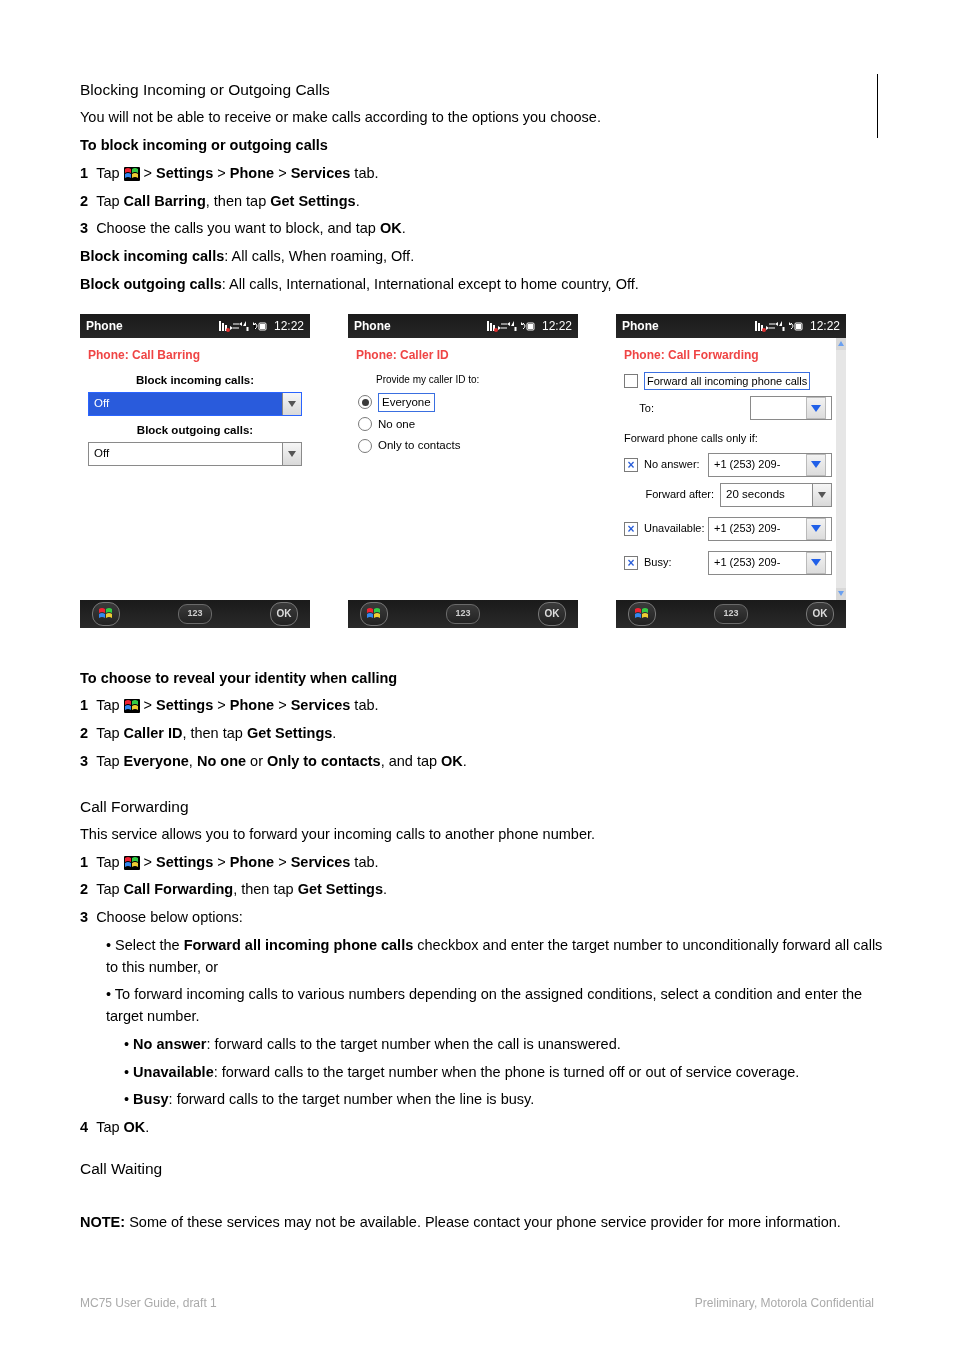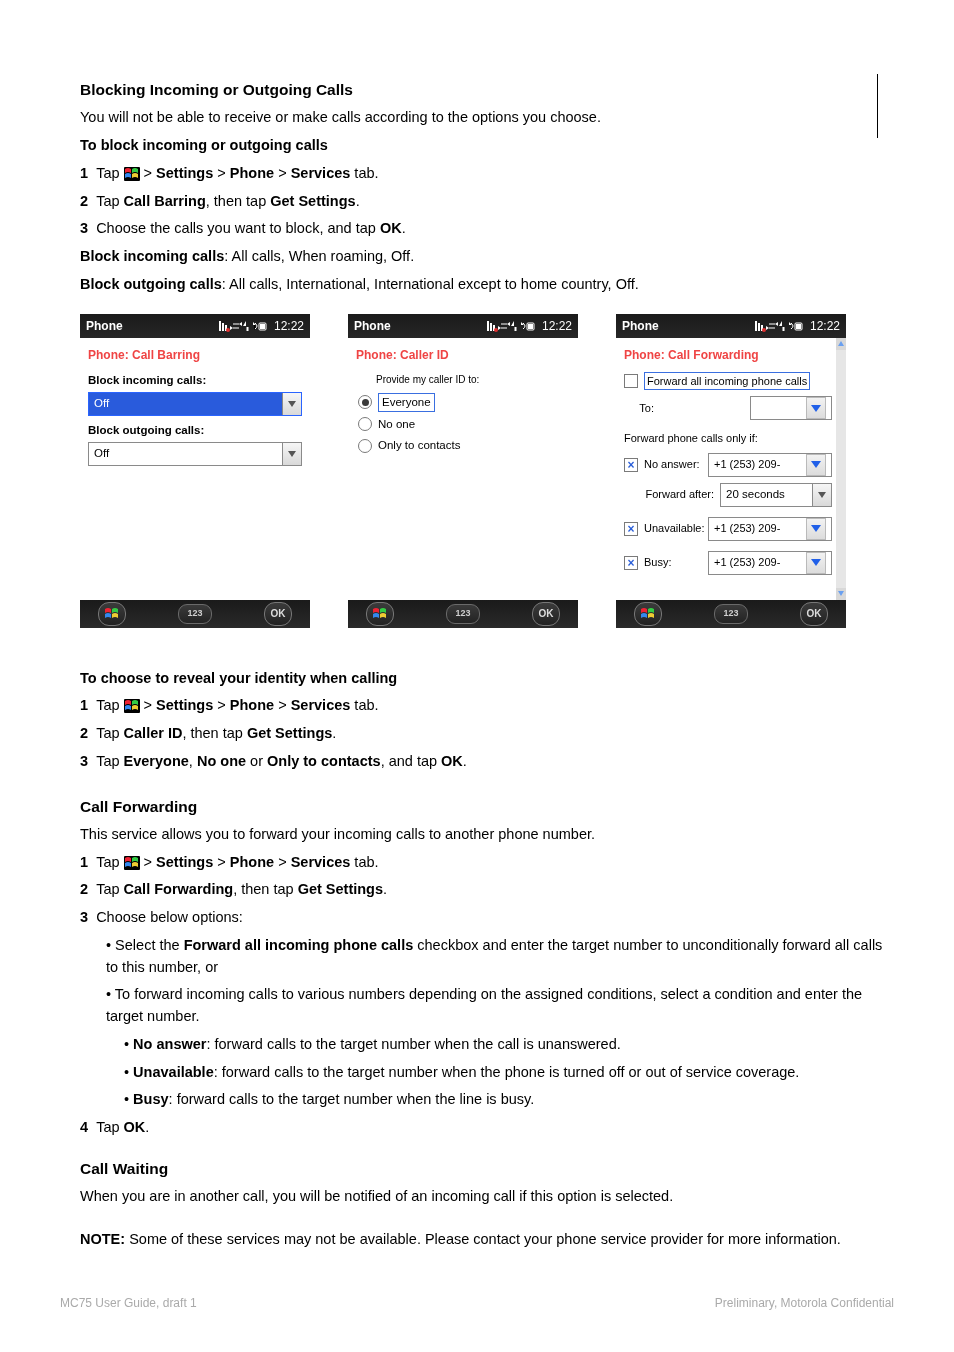--- a/index.html
+++ b/index.html
@@ -21,7 +21,7 @@
     height:64px; width:0;
     border-right:1px solid #000;
   }
-  .section-title{font-size:15.5px; font-weight:700; margin:8px 0 2px 0;}
+  .section-title{font-size:15.5px; font-weight:400; margin:8px 0 2px 0;}
   .body-text{margin:6px 0; font-size:14.5px;}
   .note-head{font-weight:600; margin-top:8px;}
   .win-icon{

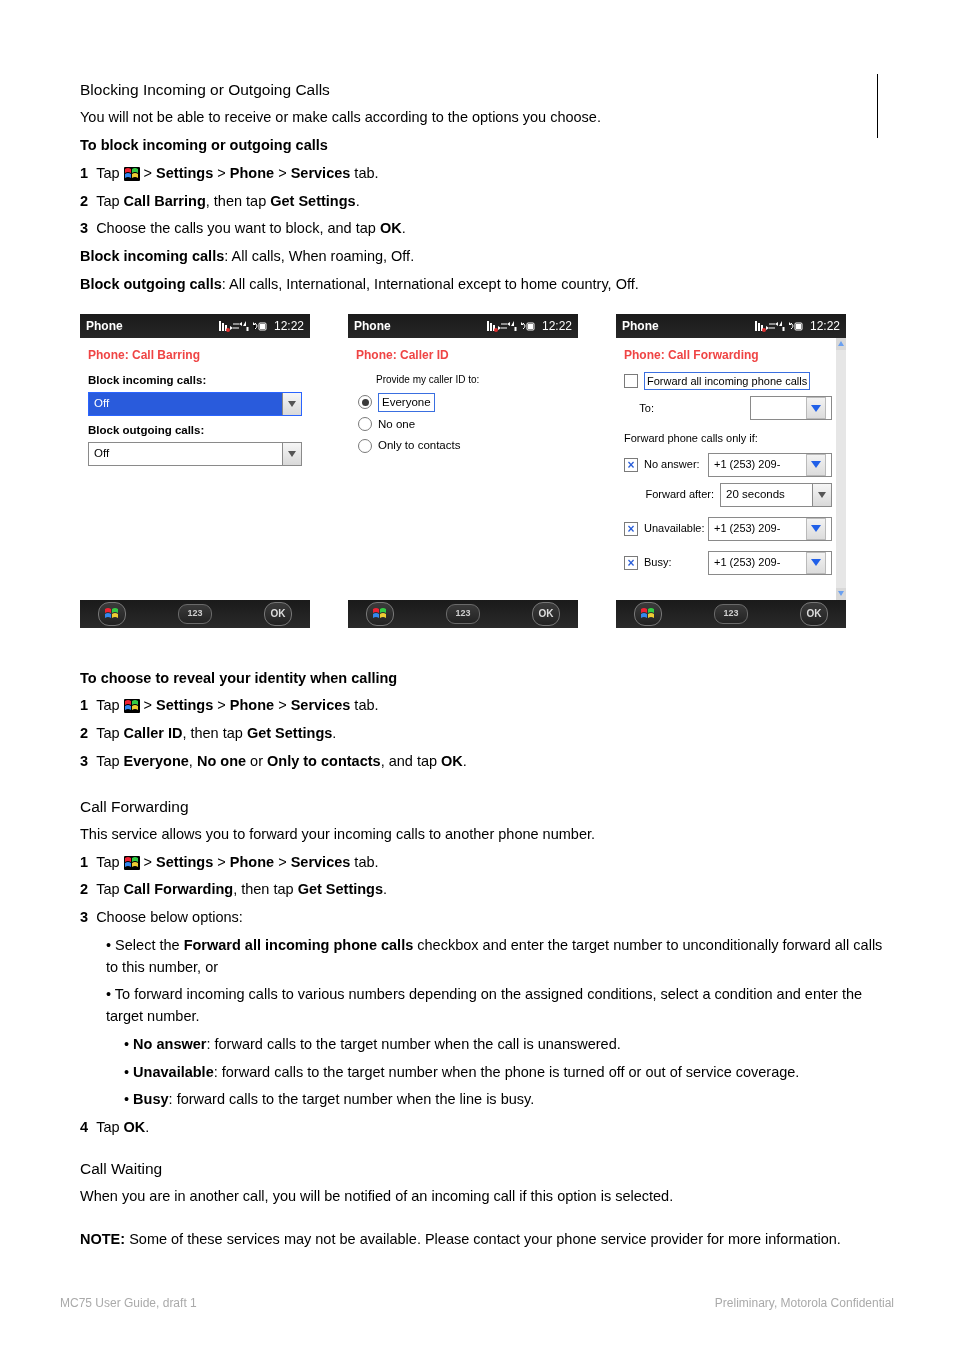--- a/index.html
+++ b/index.html
@@ -70,7 +70,7 @@
     color:#ef4444; font-weight:700; font-size:12px;
     margin:2px 8px 8px 8px;
   }
-  .field-label{font-weight:700; font-size:11.5px; margin:6px 8px 3px 8px;}
+  .field-label{font-weight:700; font-size:11.5px; margin:6px 8px 3px 8px;text-align:center;}
   .plain-label{font-size:10px; margin:2px 8px 6px 8px;padding-left:20px;}
 
   .combo{

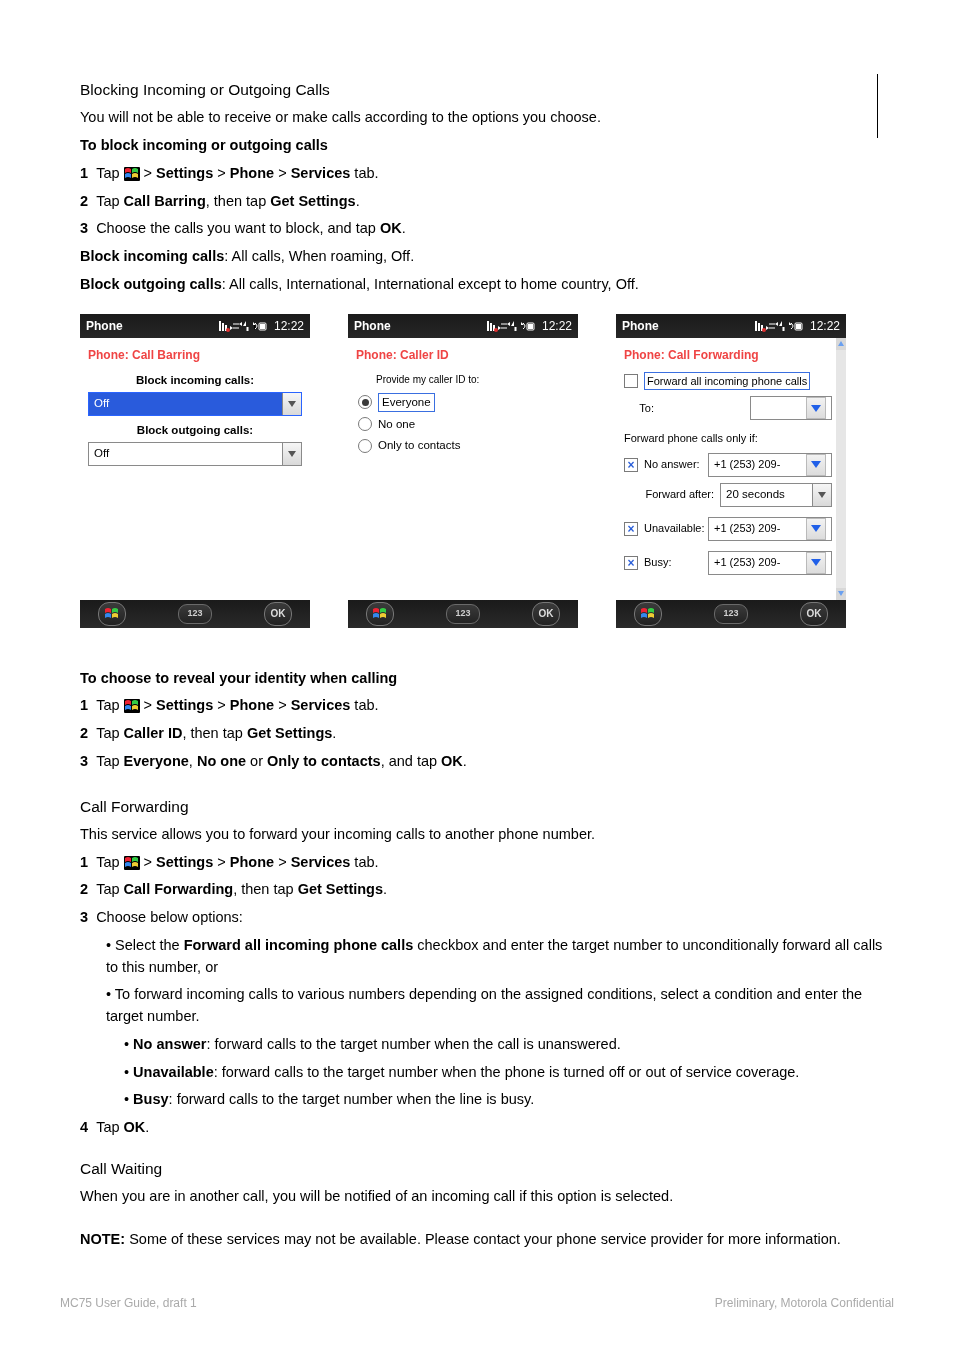--- a/index.html
+++ b/index.html
@@ -135,7 +135,7 @@
     height:28px;
     background:linear-gradient(180deg,#1a1a1a 0%,#2a2a2a 100%);
     display:flex;align-items:center;justify-content:space-between;
-    padding:0 18px;box-sizing:border-box;
+    padding:0 12px;box-sizing:border-box;
   }
   .nav-round{
     width:26px;height:22px;border:1px solid #777;border-radius:11px;

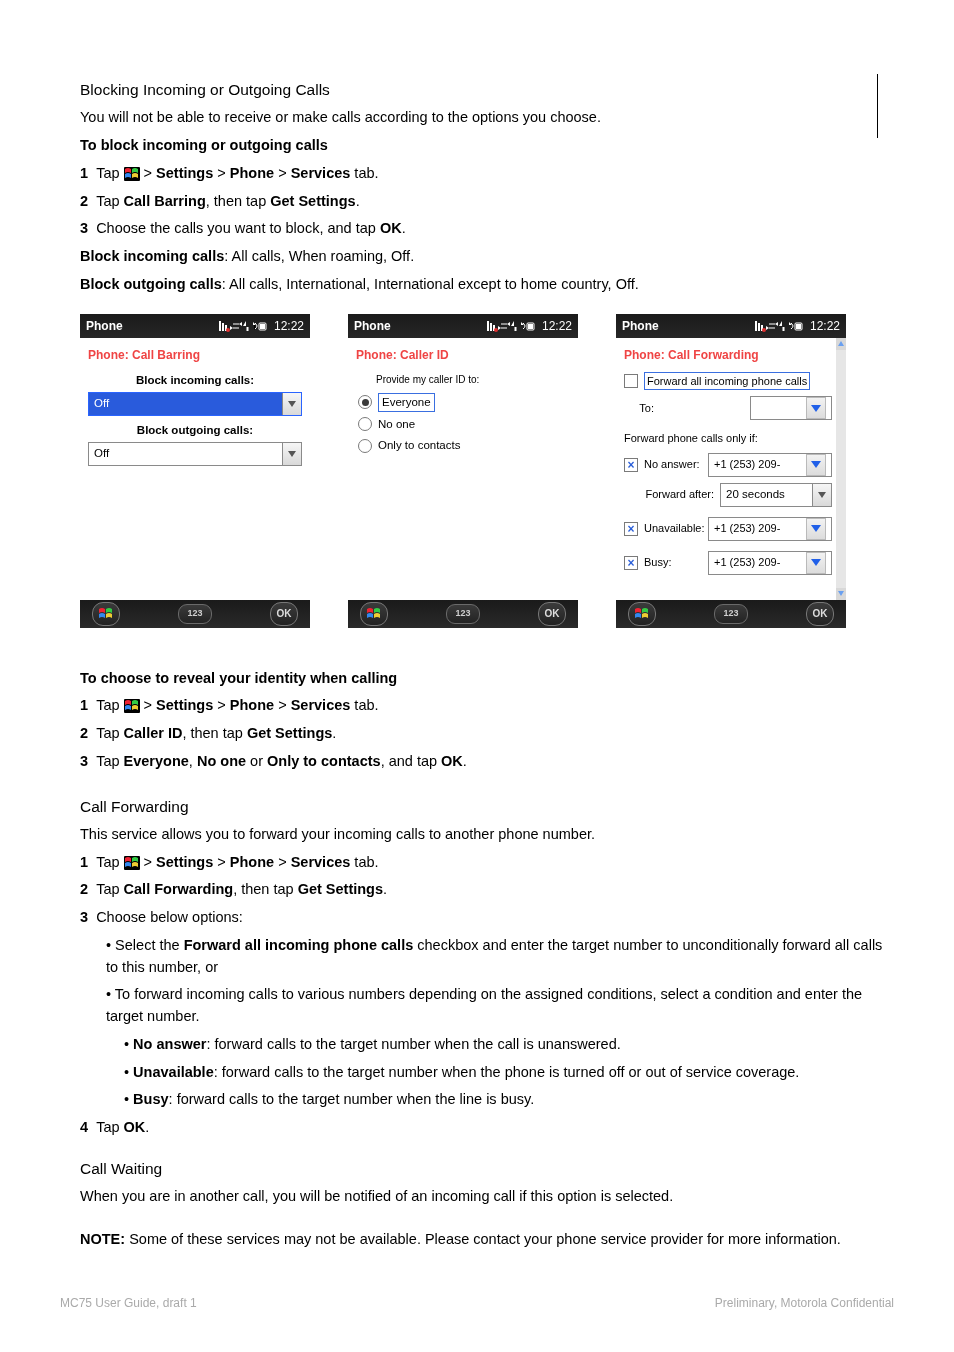--- a/index.html
+++ b/index.html
@@ -456,7 +456,6 @@
   <div class="body-text" id="step-c-tail"><span class="item-bold">4</span>&nbsp;&nbsp;<span>Tap </span><span class="item-bold">OK</span><span>.</span></div>
 
   <div class="section-title" style="margin-top:18px;">Call Waiting</div>
-  <div class="body-text">When you are in another call, you will be notified of an incoming call if this option is selected.</div>
 
   <div class="body-text" style="margin-top:21px;">
     <span class="note-head">NOTE:</span>

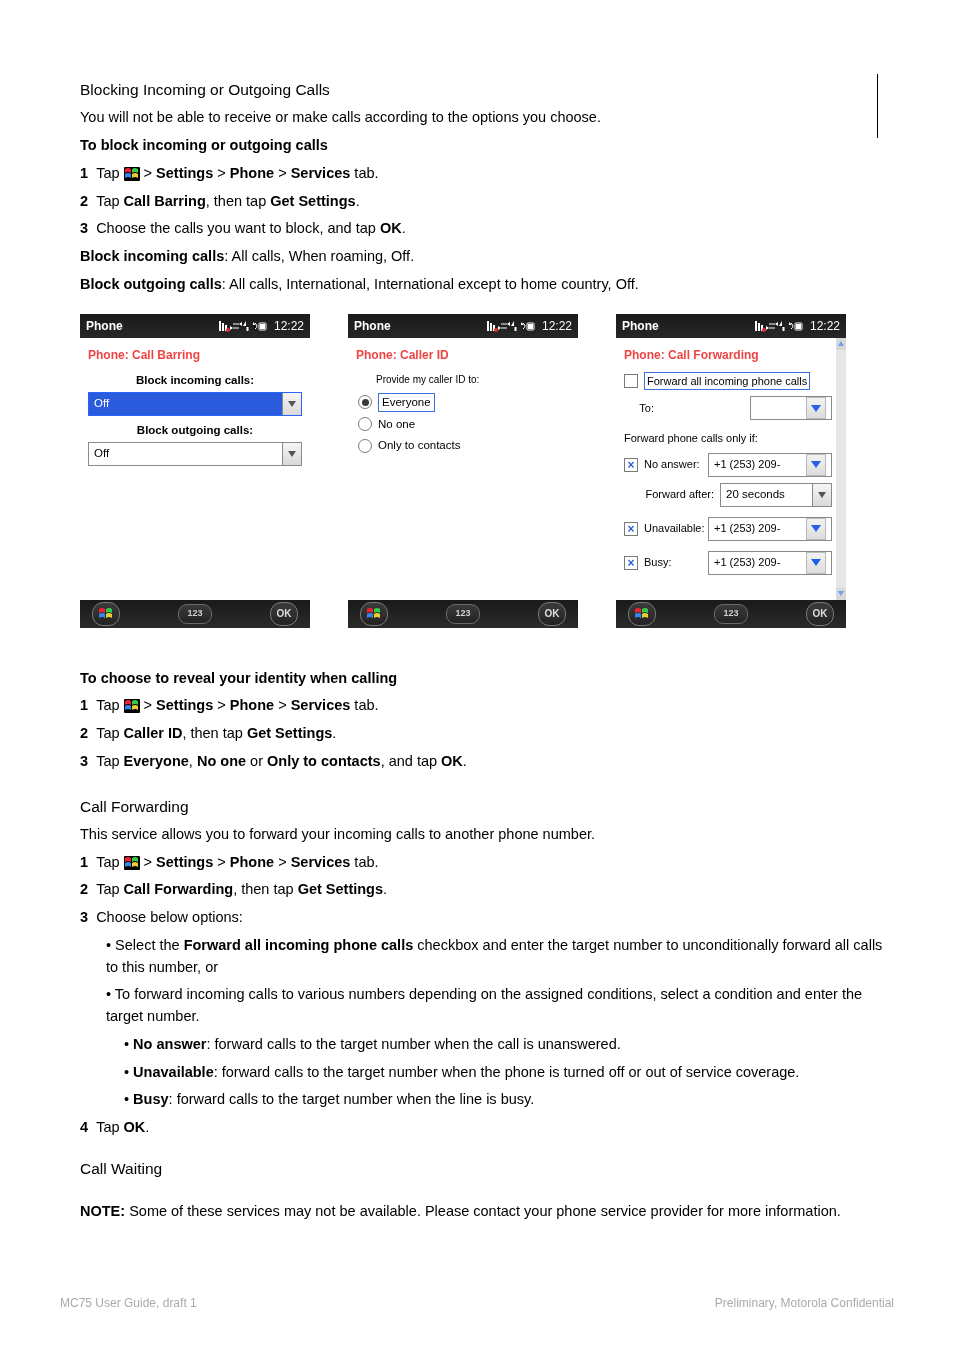--- a/index.html
+++ b/index.html
@@ -457,7 +457,7 @@
 
   <div class="section-title" style="margin-top:18px;">Call Waiting</div>
 
-  <div class="body-text" style="margin-top:21px;">
+  <div class="body-text" style="margin-top:32px;">
     <span class="note-head">NOTE:</span>
     <span>Some of these services may not be available. Please contact your phone service provider for more information.</span>
   </div>

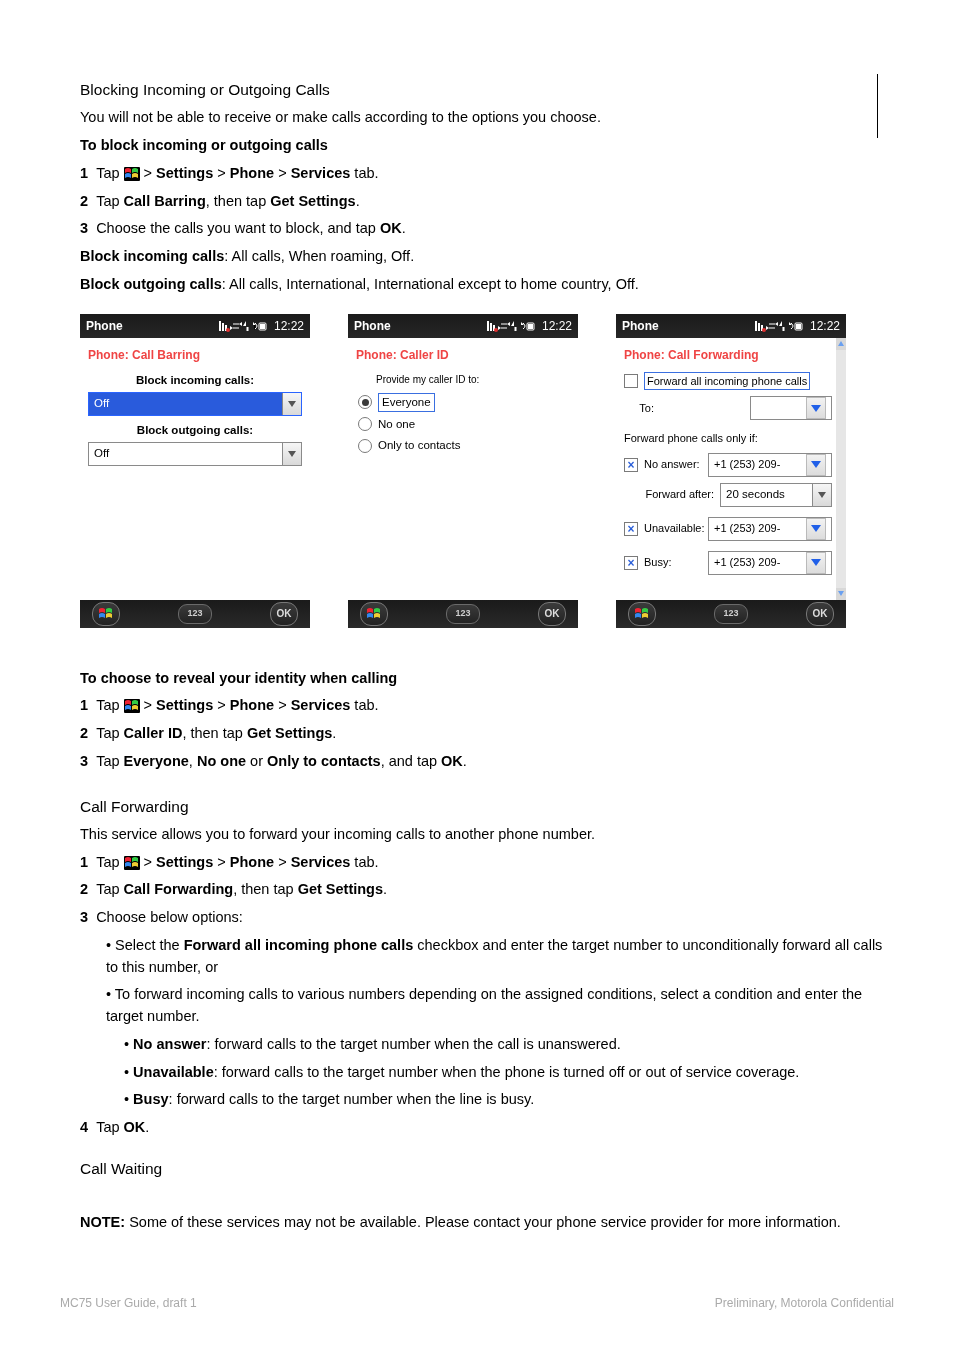--- a/index.html
+++ b/index.html
@@ -152,7 +152,7 @@
   .foot{
     position:absolute; left:0; right:0;
     display:flex;justify-content:space-between;
-    padding:0 60px;
+    padding:0 80px;
     color:#aaa;font-size:12px;
   }
 </style>

